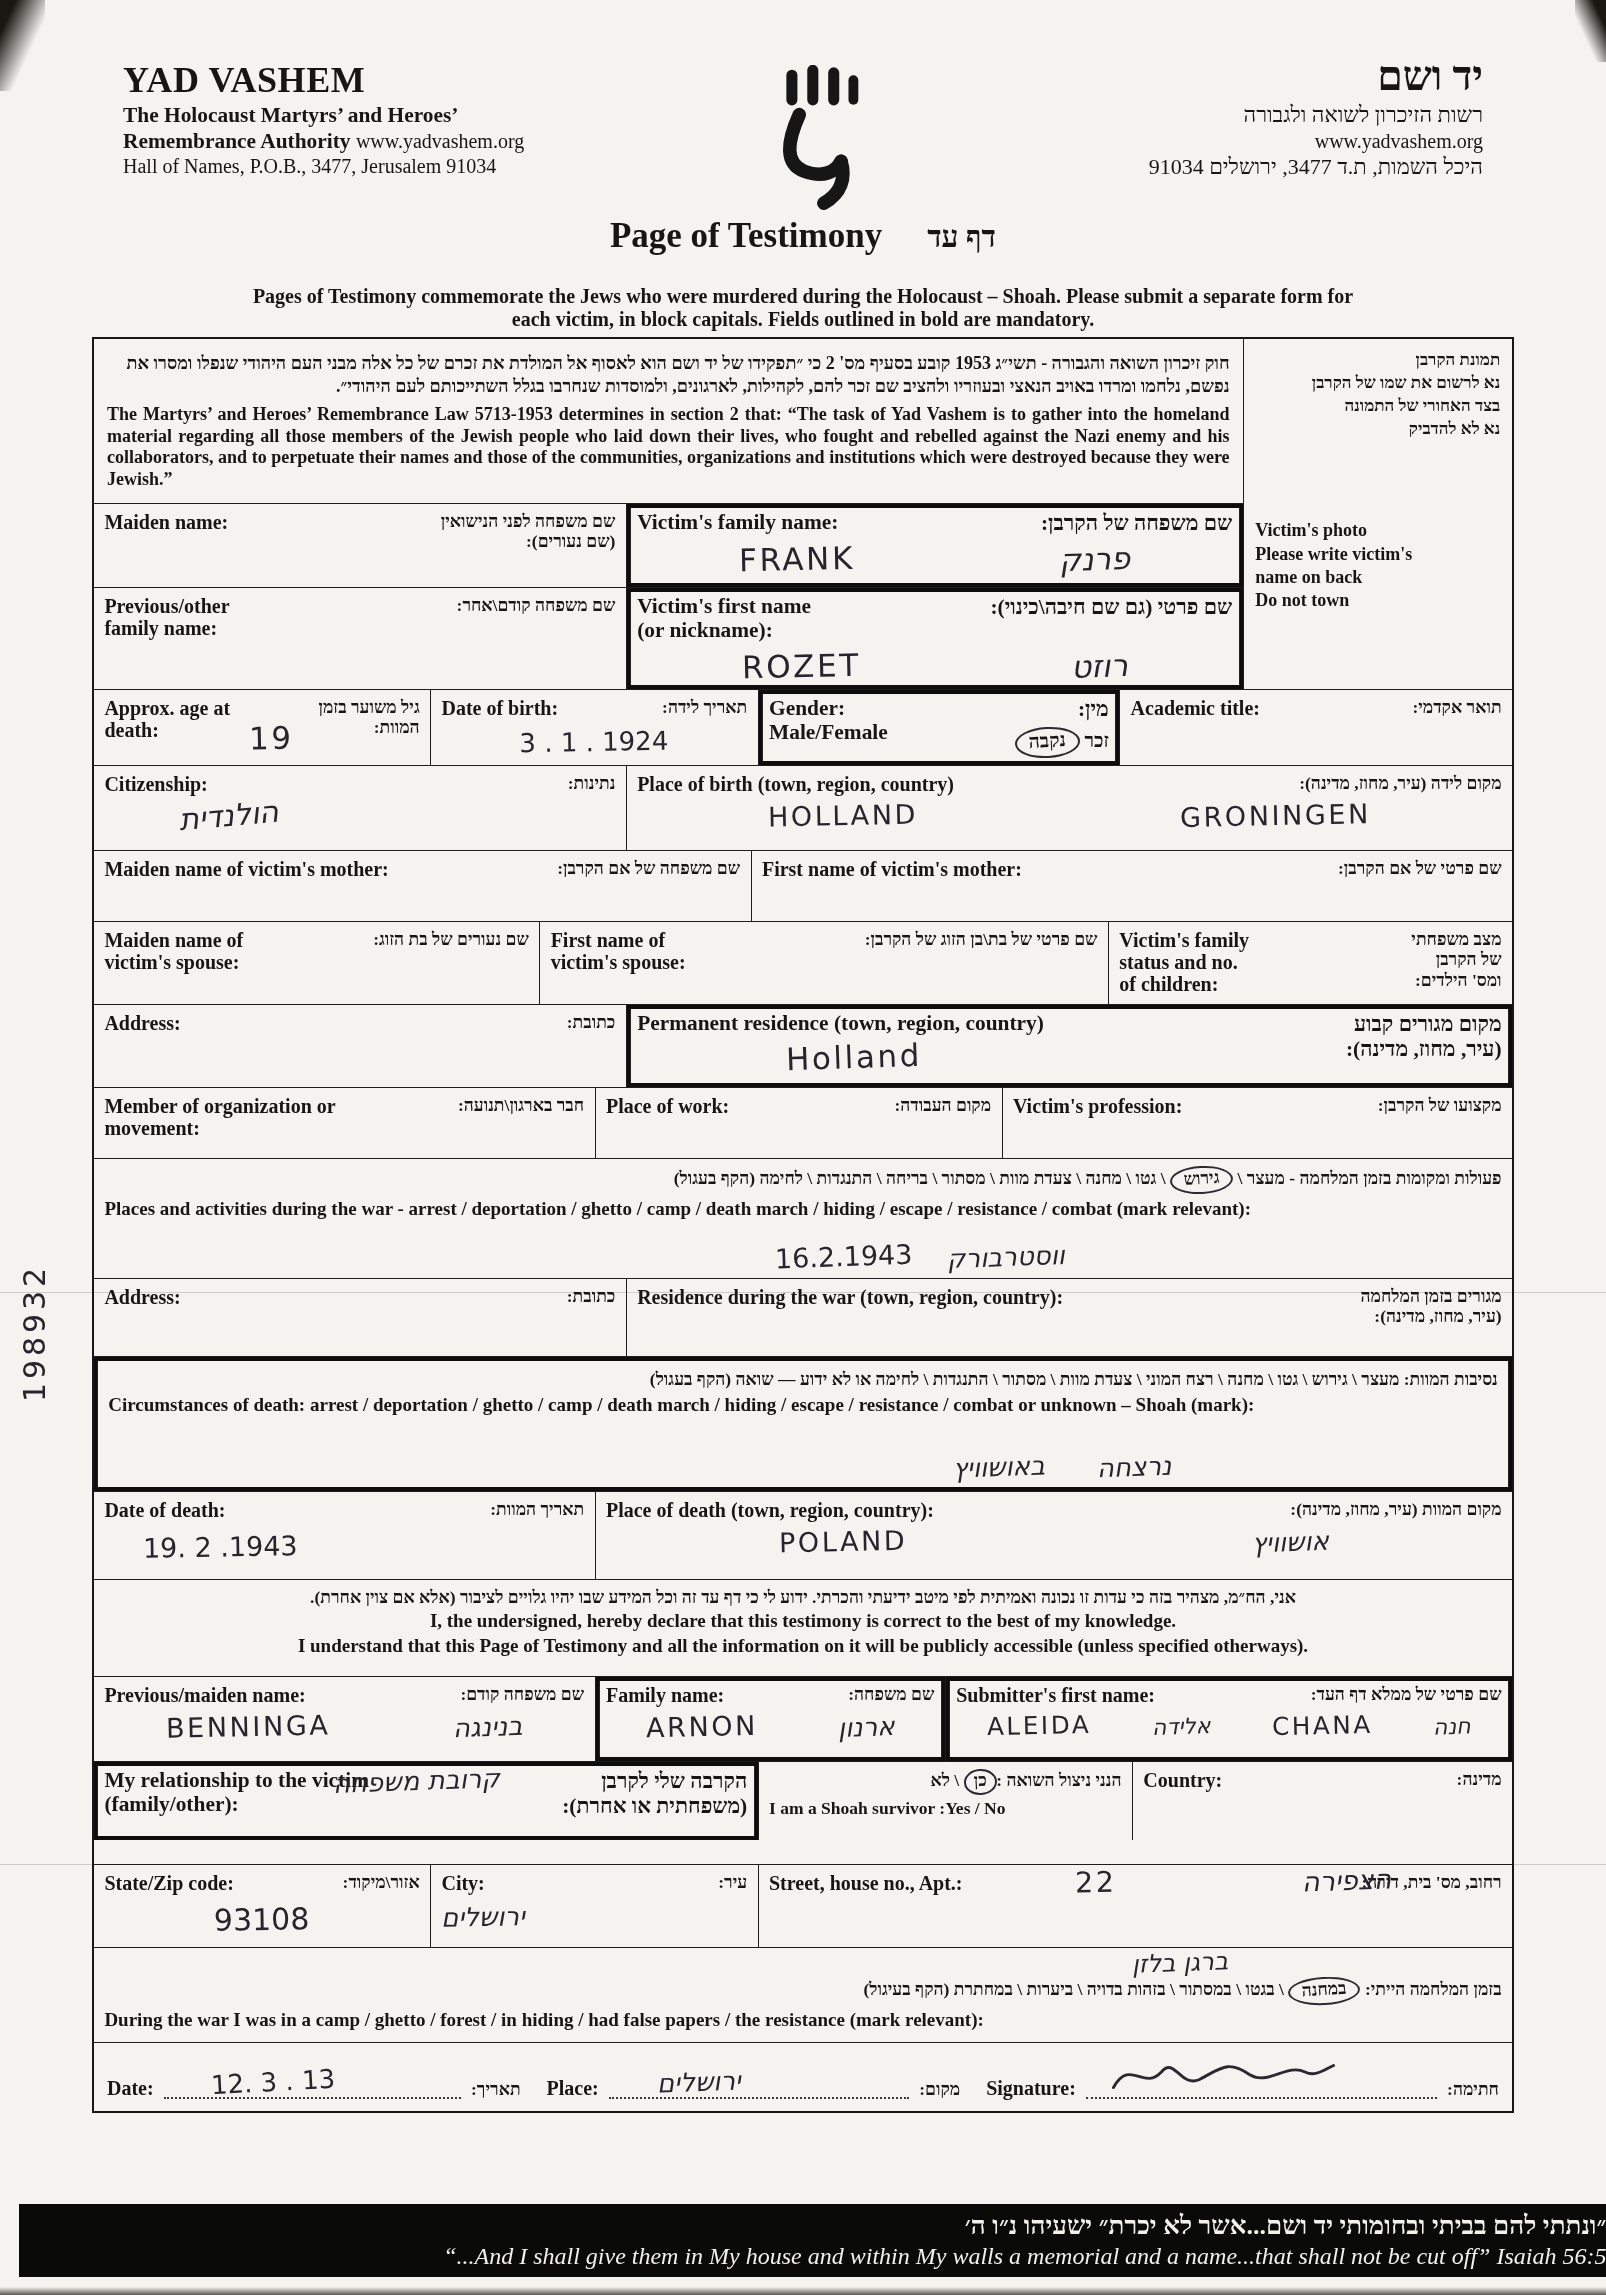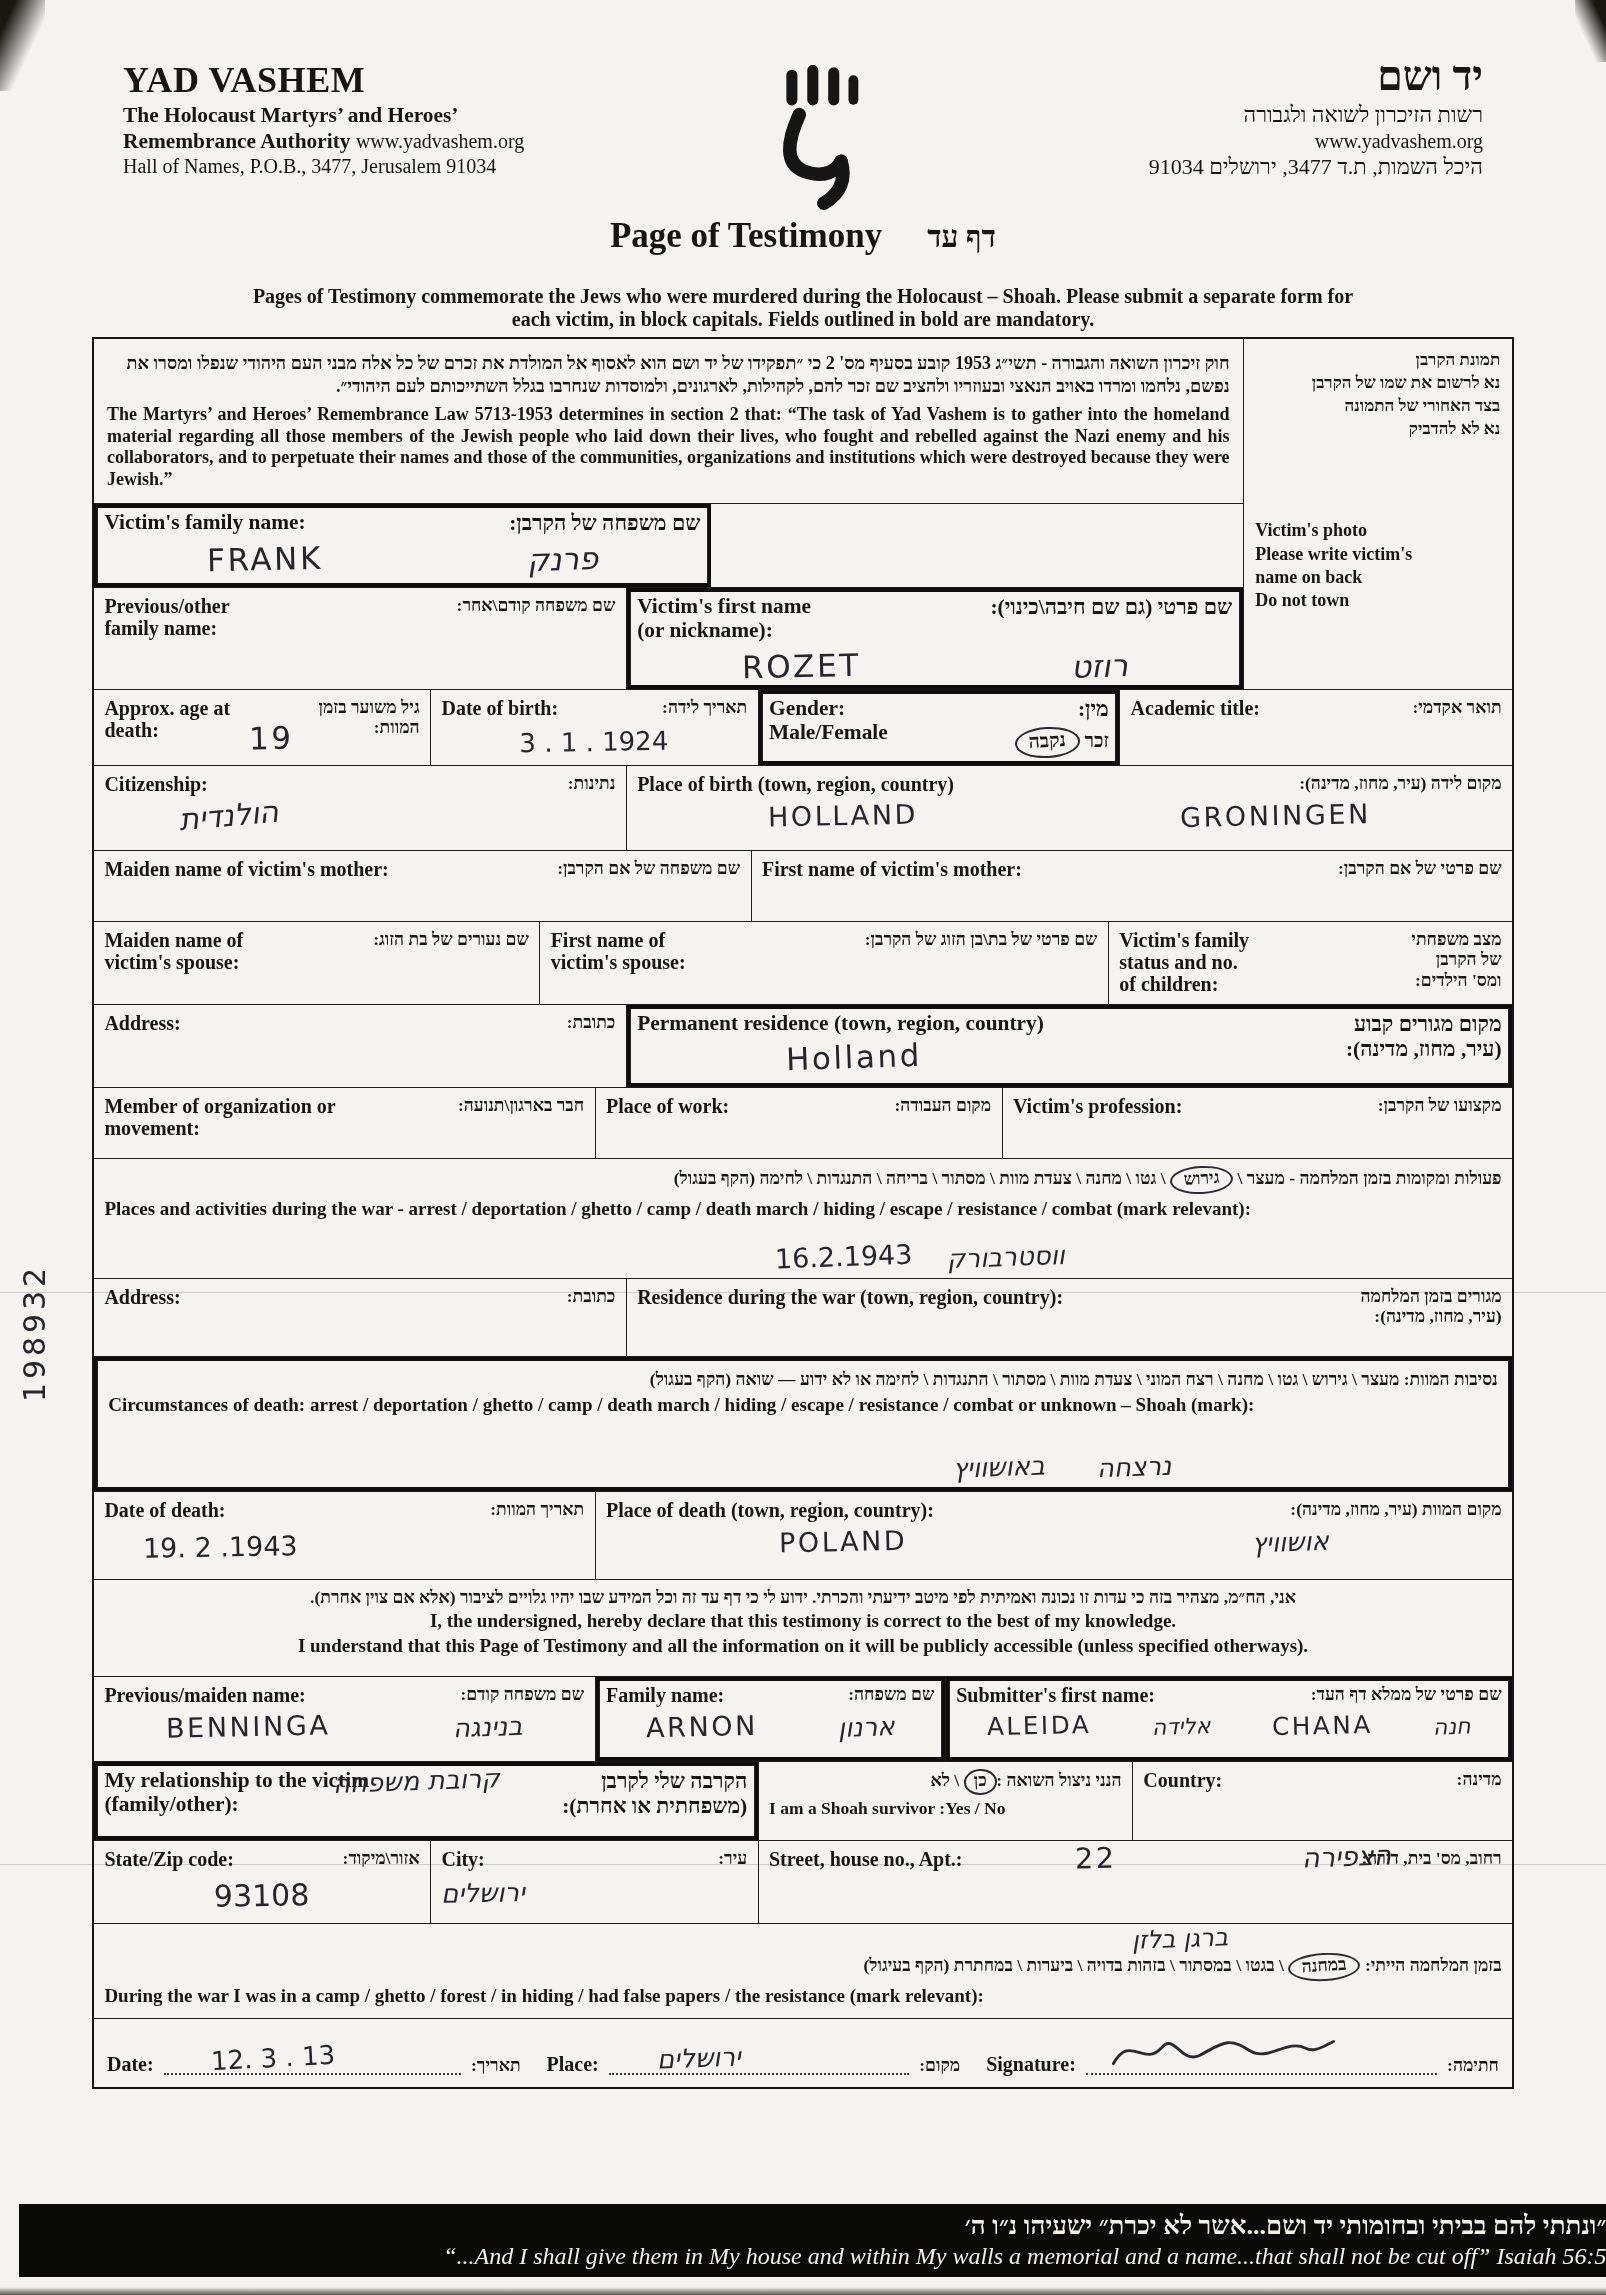--- a/index.html
+++ b/index.html
@@ -154,6 +154,15 @@
           <p class="law-en">The Martyrs’ and Heroes’ Remembrance Law 5713-1953 determines in section 2 that: “The task of Yad Vashem is to gather into the homeland material regarding all those members of the Jewish people who laid down their lives, who fought and rebelled against the Nazi enemy and his collaborators, and to perpetuate their names and those of the communities, organizations and institutions which were destroyed because they were Jewish.”</p>
         </div>
         <div class="subrow" style="min-height:83px;">
+          <div class="cell w463">
+            <div class="head">
+              <div class="en-label">Maiden name:</div>
+              <div class="he-label">
+                <div>שם משפחה לפני הנישואין</div>
+                <div>(שם נעורים):</div>
+              </div>
+            </div>
+          </div>
           <div class="cell w537 bold-cell">
             <div class="head">
               <div class="en-label big">Victim's family name:</div>

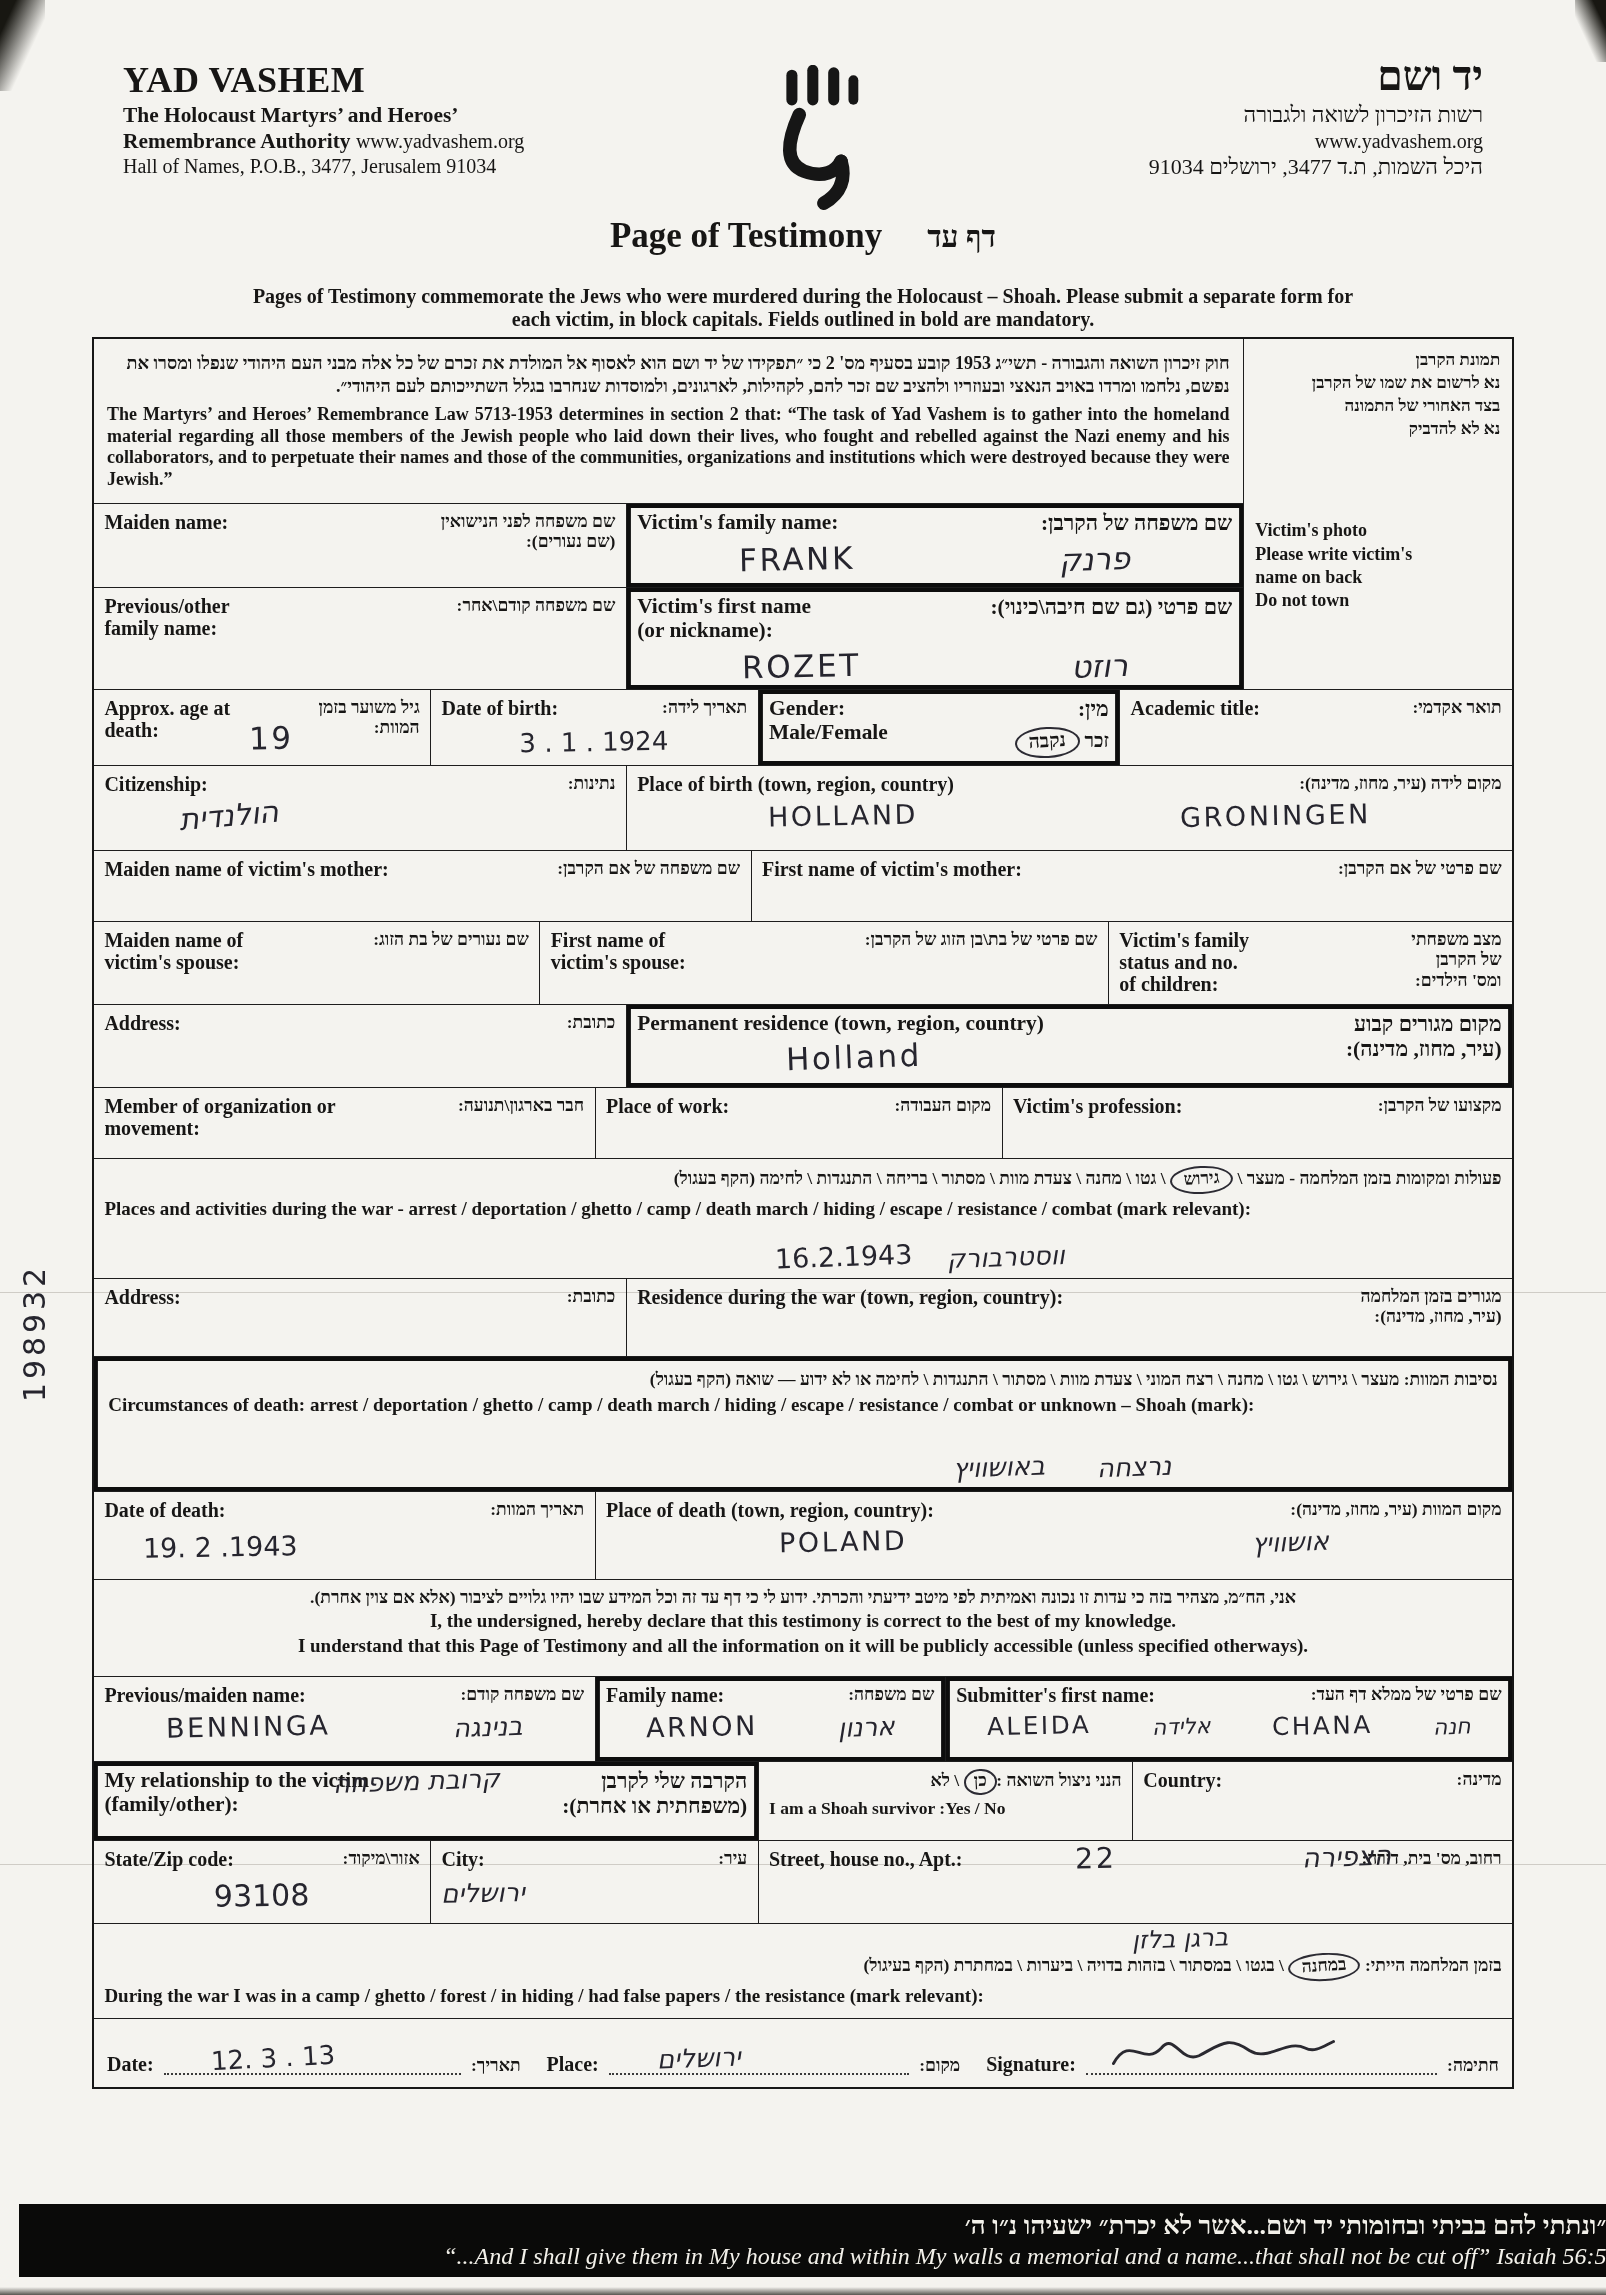--- a/index.html
+++ b/index.html
@@ -506,7 +506,7 @@
       </div>
     </div>
 
-    <div class="row" style="min-height:83px;">
+    <div class="row" style="min-height:83px;margin-top:24px;">
       <div class="cell w237">
         <div class="head">
           <div class="en-label">State/Zip code:</div>

